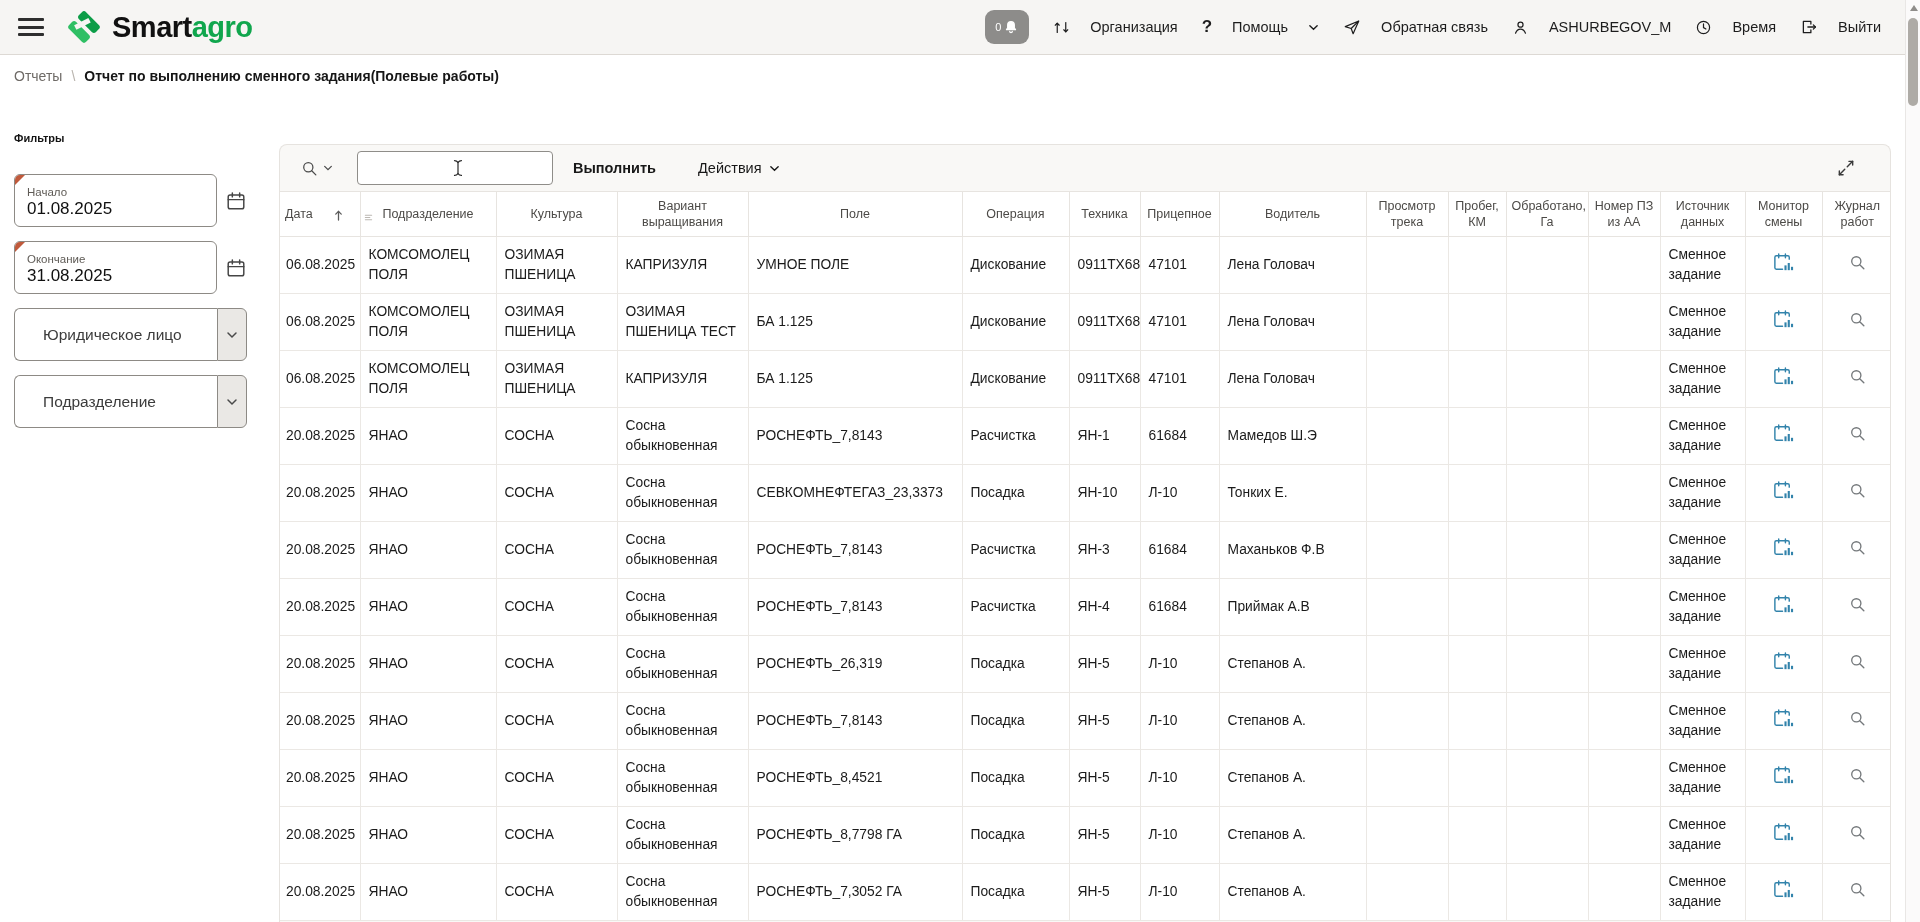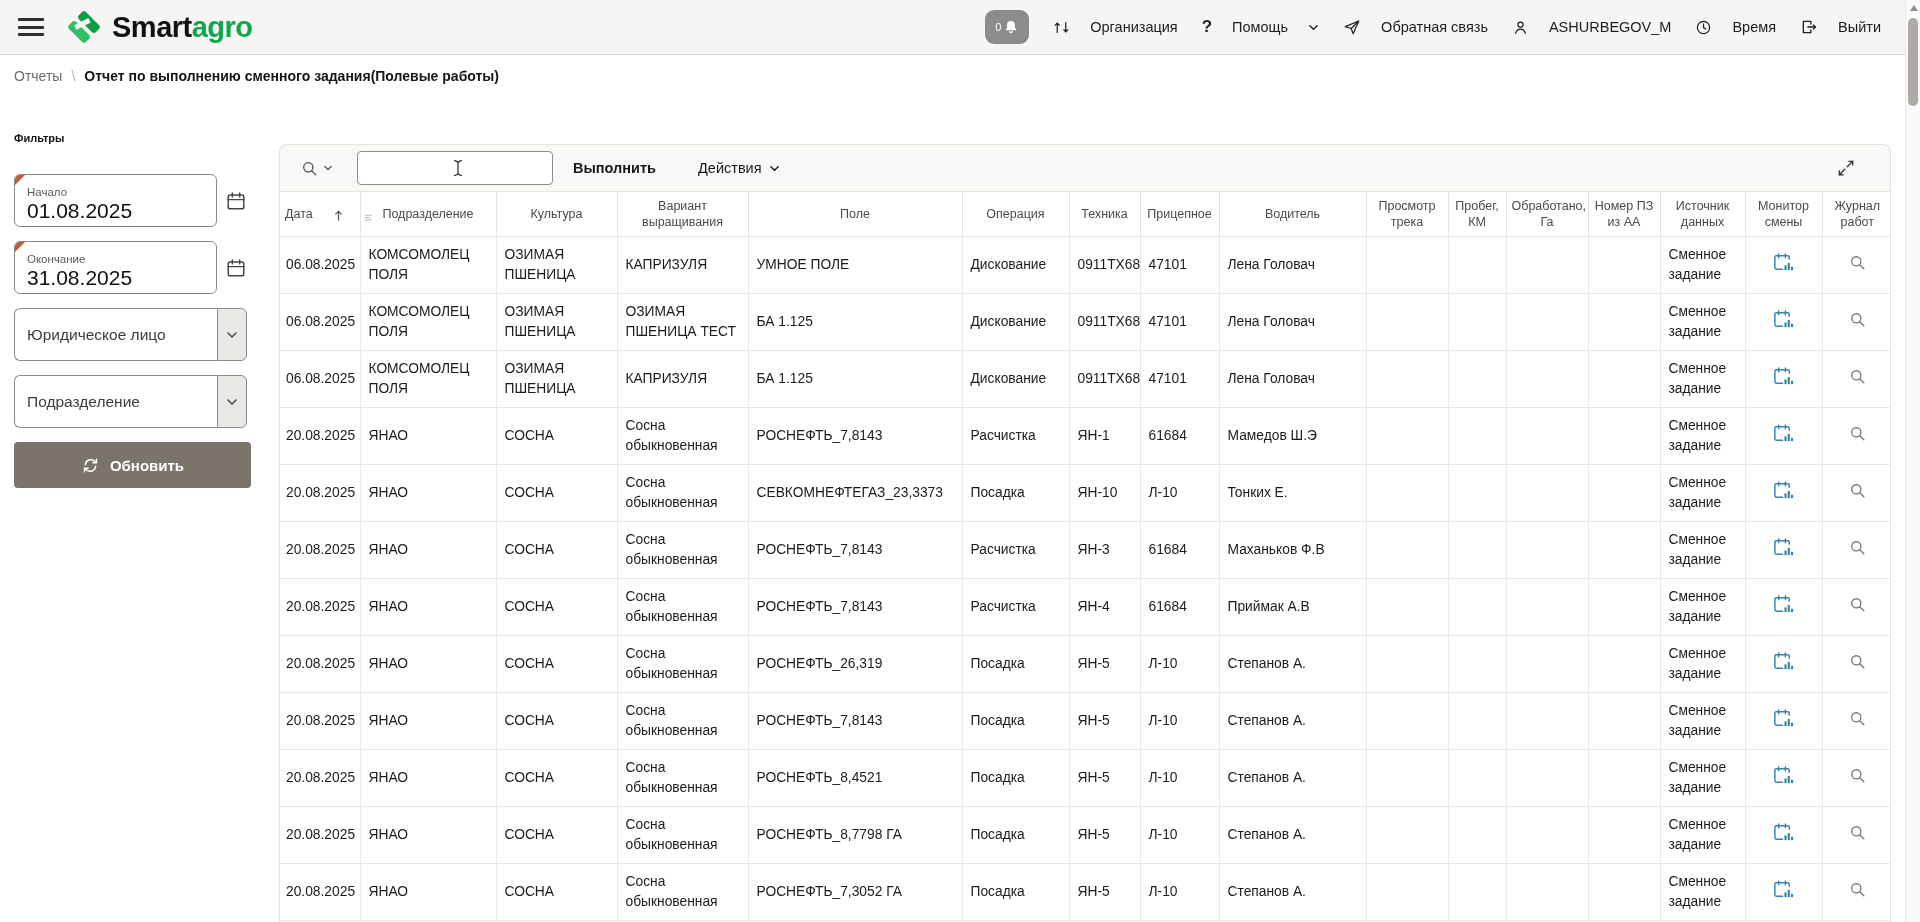--- a/index.html
+++ b/index.html
@@ -50,7 +50,7 @@
     border: 1px solid #8d8a85; border-radius: 6px; padding: 11px 12px 6px; cursor: text; overflow: hidden;
   }
   .field-box label { display: block; font-size: 11.5px; color: #5f5b56; cursor: text; }
-  .field-box .value { font-size: 21px; color: #101010; margin-top: 1px; }
+  .field-box .value { font-size: 17px; color: #101010; margin-top: 1px; }
   .corner { position: absolute; left: 0; top: 0; width: 0; height: 0;
     border-top: 10px solid var(--required-orange, #c05a3c); border-right: 10px solid transparent; }
   .icon-btn { background: none; border: none; margin-left: 8px; cursor: pointer; color: #4a4a4a; display: flex; }

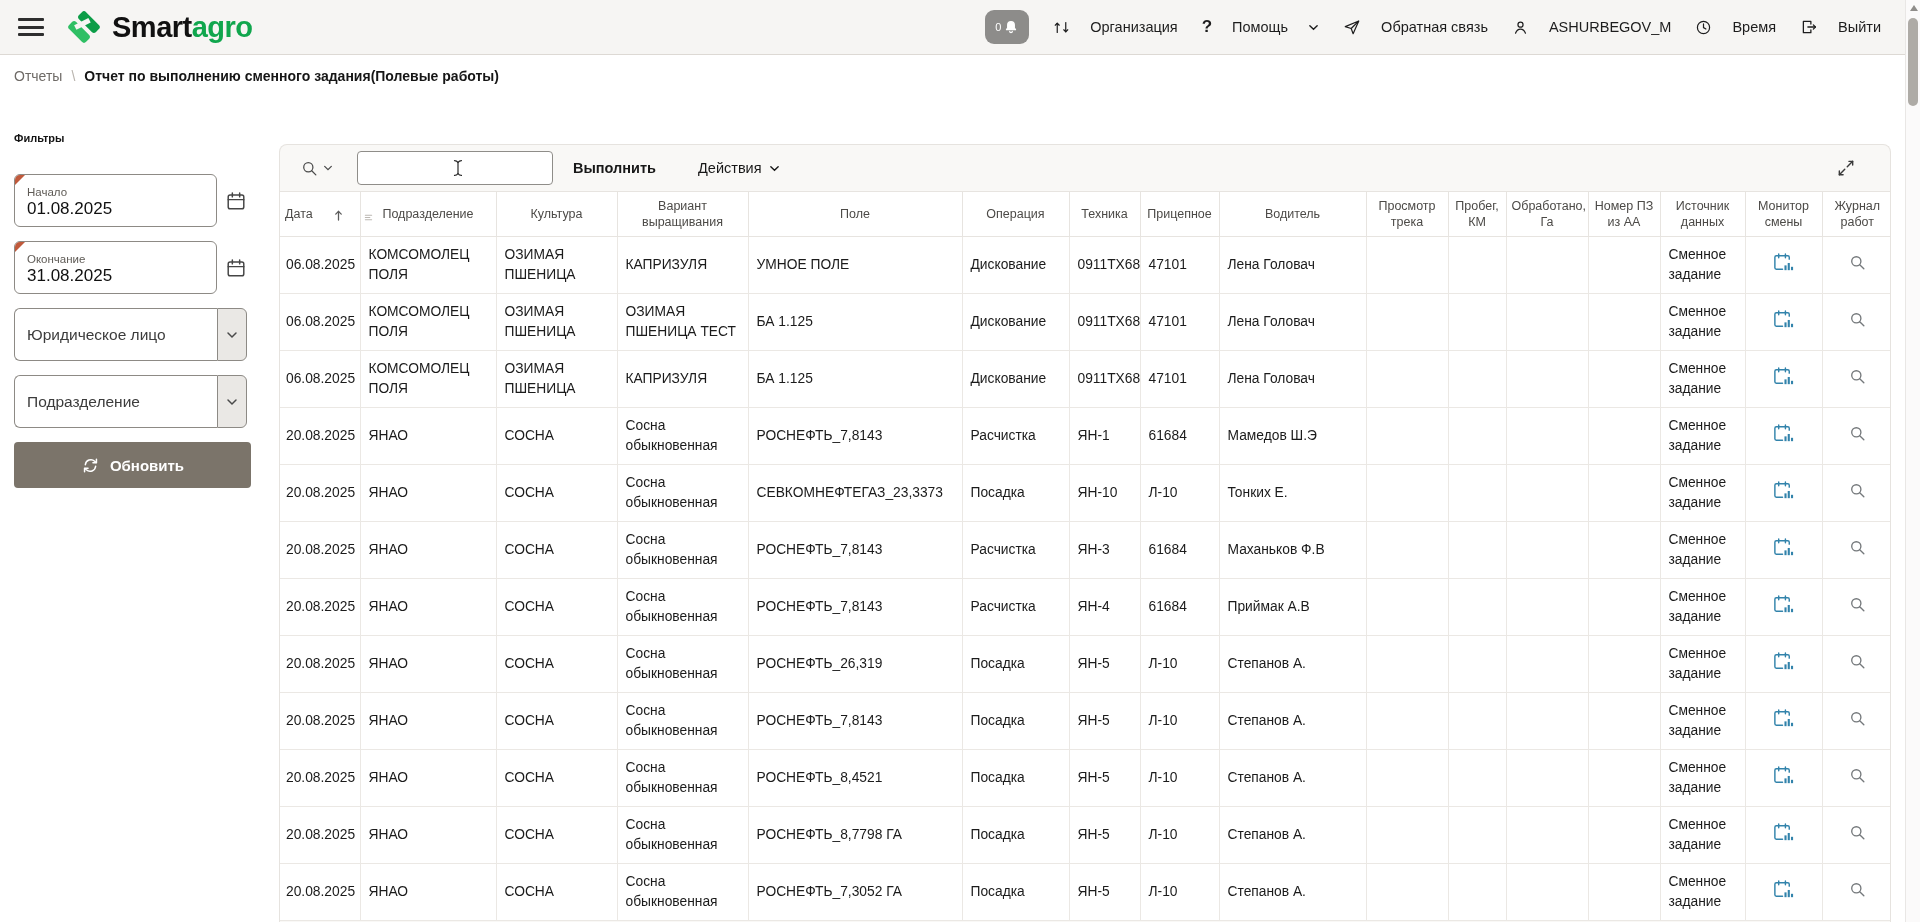--- a/index.html
+++ b/index.html
@@ -56,7 +56,7 @@
   .icon-btn { background: none; border: none; margin-left: 8px; cursor: pointer; color: #4a4a4a; display: flex; }
   .select-box {
     width: 203px; height: 53px; background: #fff; border: 1px solid #8d8a85;
-    border-radius: 6px 0 0 6px; border-right: none; display: flex; align-items: center; padding: 0 12px; cursor: pointer;
+    border-radius: 6px 0 0 6px; border-right: none; display: flex; align-items: center; padding: 0 28px; cursor: pointer;
   }
   .select-box .ph { font-size: 15.5px; color: #3c3c3c; }
   .select-btn {

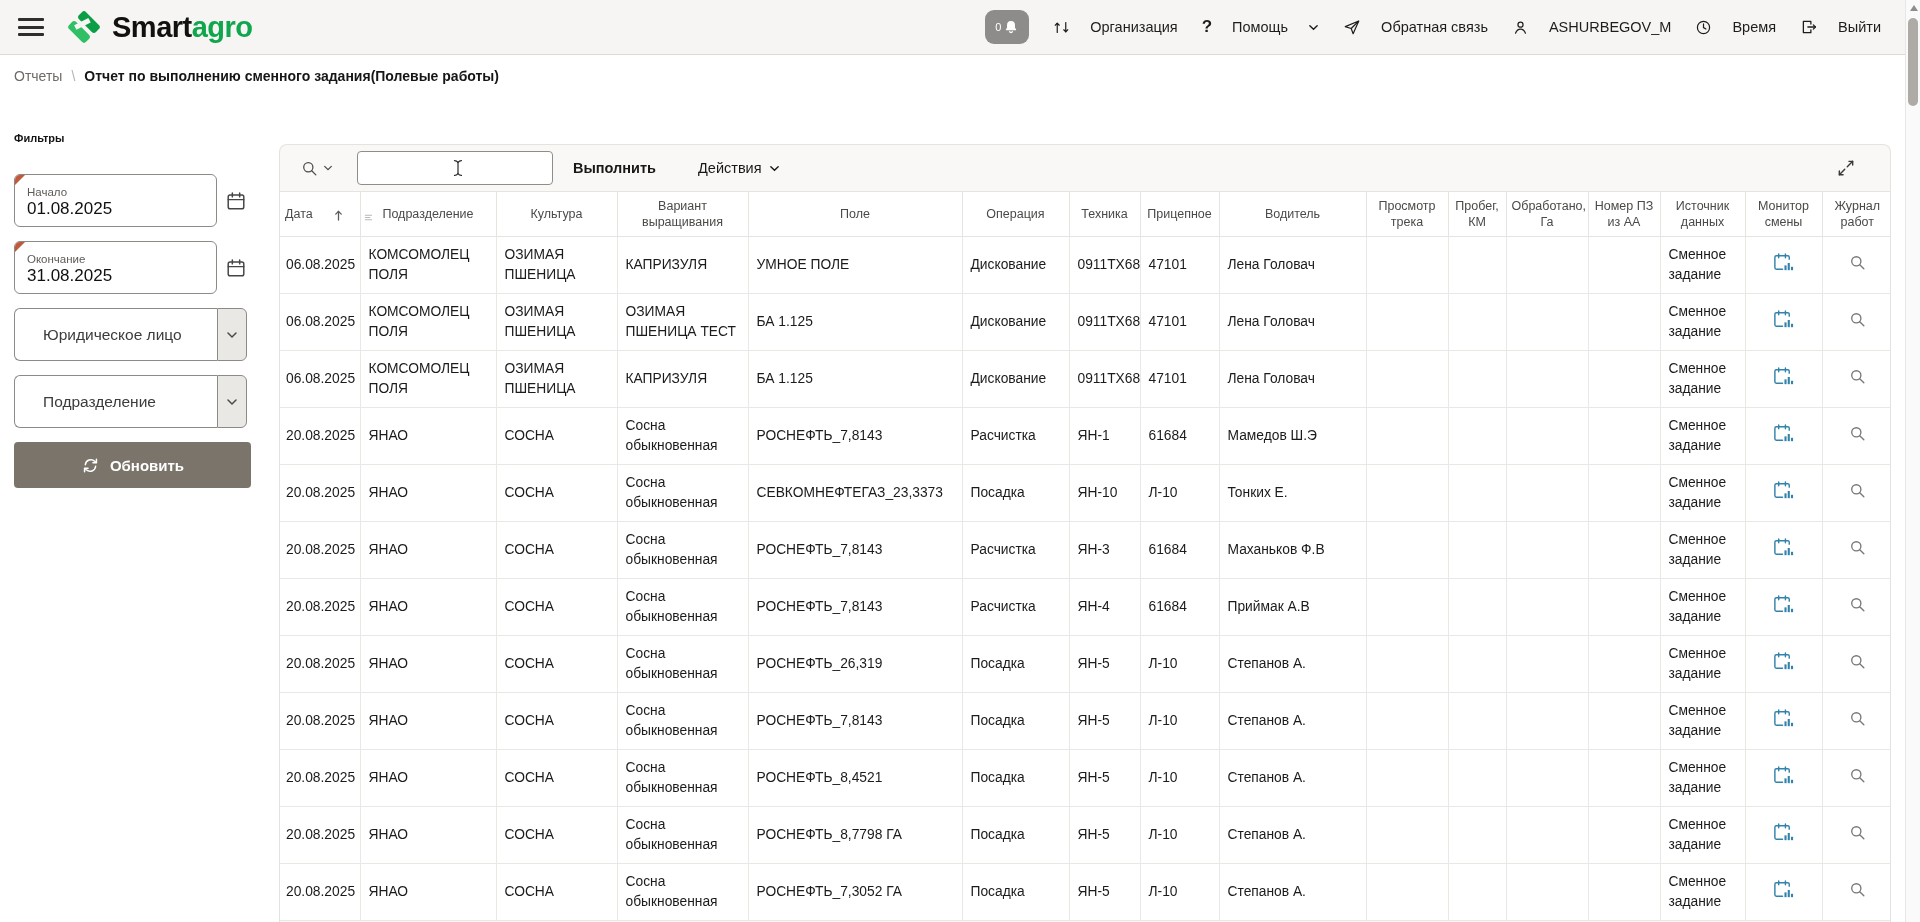--- a/index.html
+++ b/index.html
@@ -263,15 +263,6 @@
       </button>
     </div>
 
-    <button class="refresh-btn">
-      <svg width="19" height="19" viewBox="0 0 24 24" fill="none" stroke="#ffffff" stroke-width="1.9" stroke-linecap="round" stroke-linejoin="round">
-        <path d="M5.5 11a7 7 0 0 1 11.8-4.4l1.7 1.7"></path>
-          <path d="M19.5 4.2v4.4h-4.4"></path>
-        <path d="M18.5 13a7 7 0 0 1-11.8 4.4L5 15.7"></path>
-          <path d="M4.5 19.8v-4.4h4.4"></path>
-      </svg>
-      <span>Обновить</span>
-    </button>
   </aside>
 
   <section class="panel">

